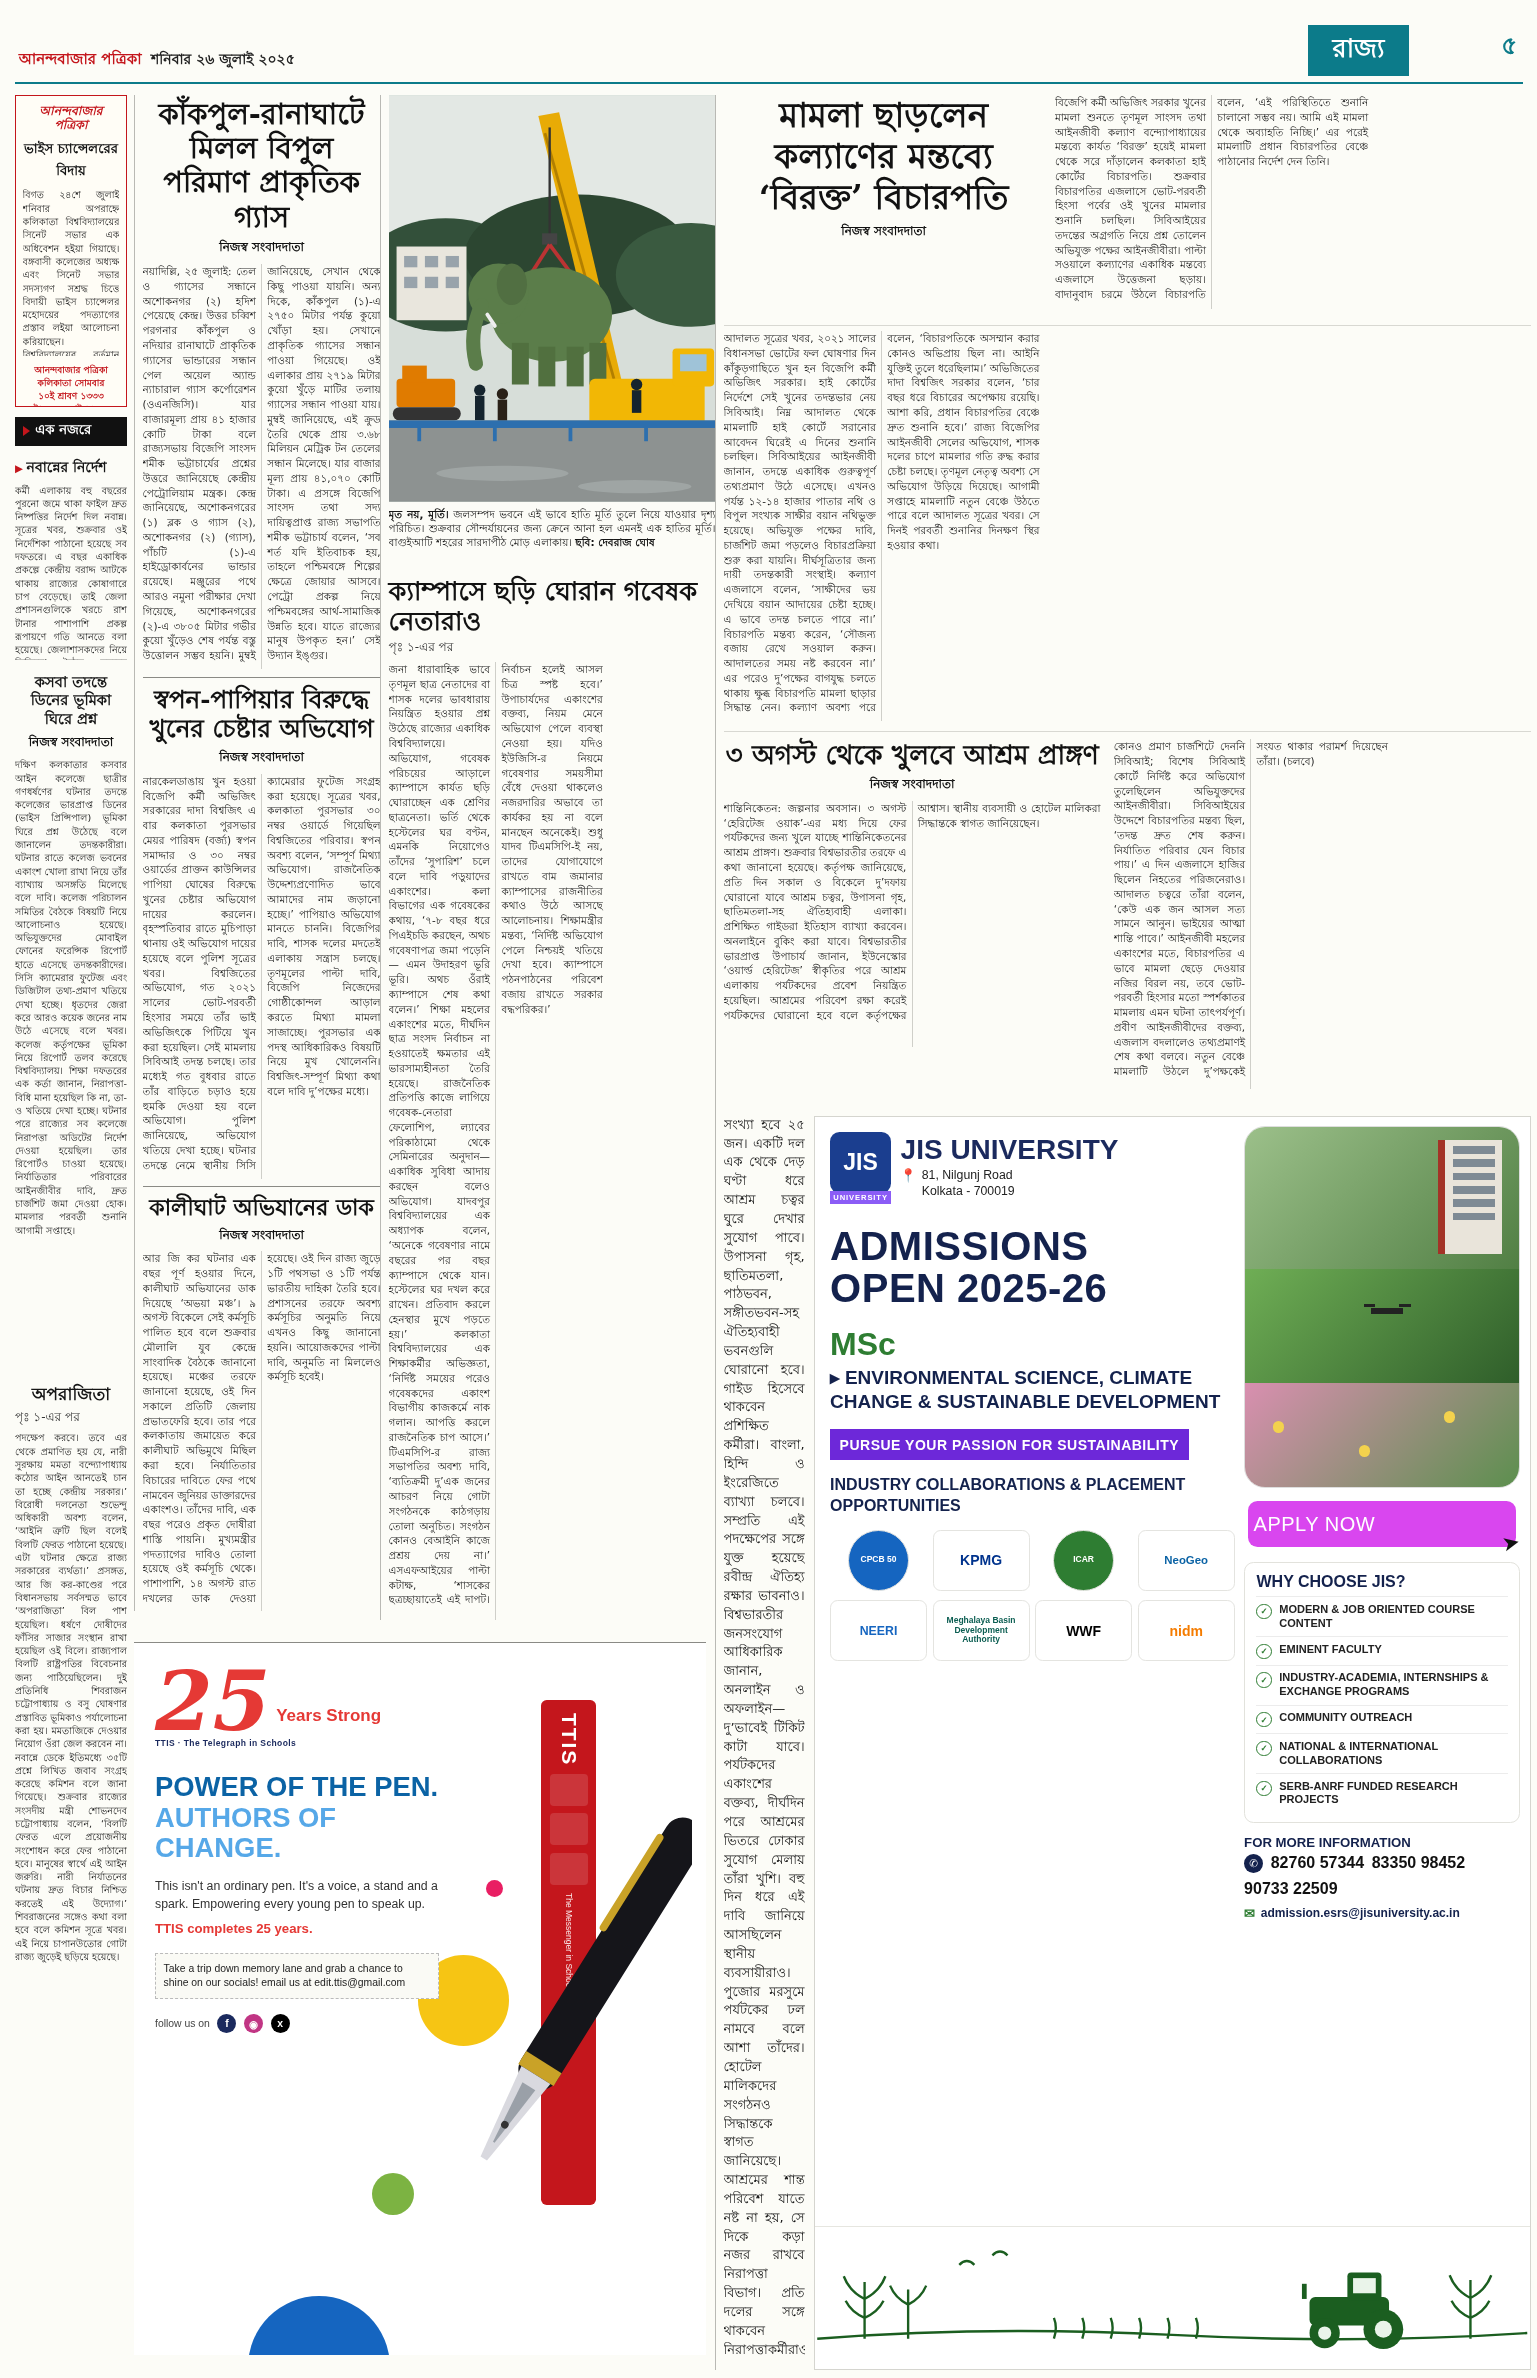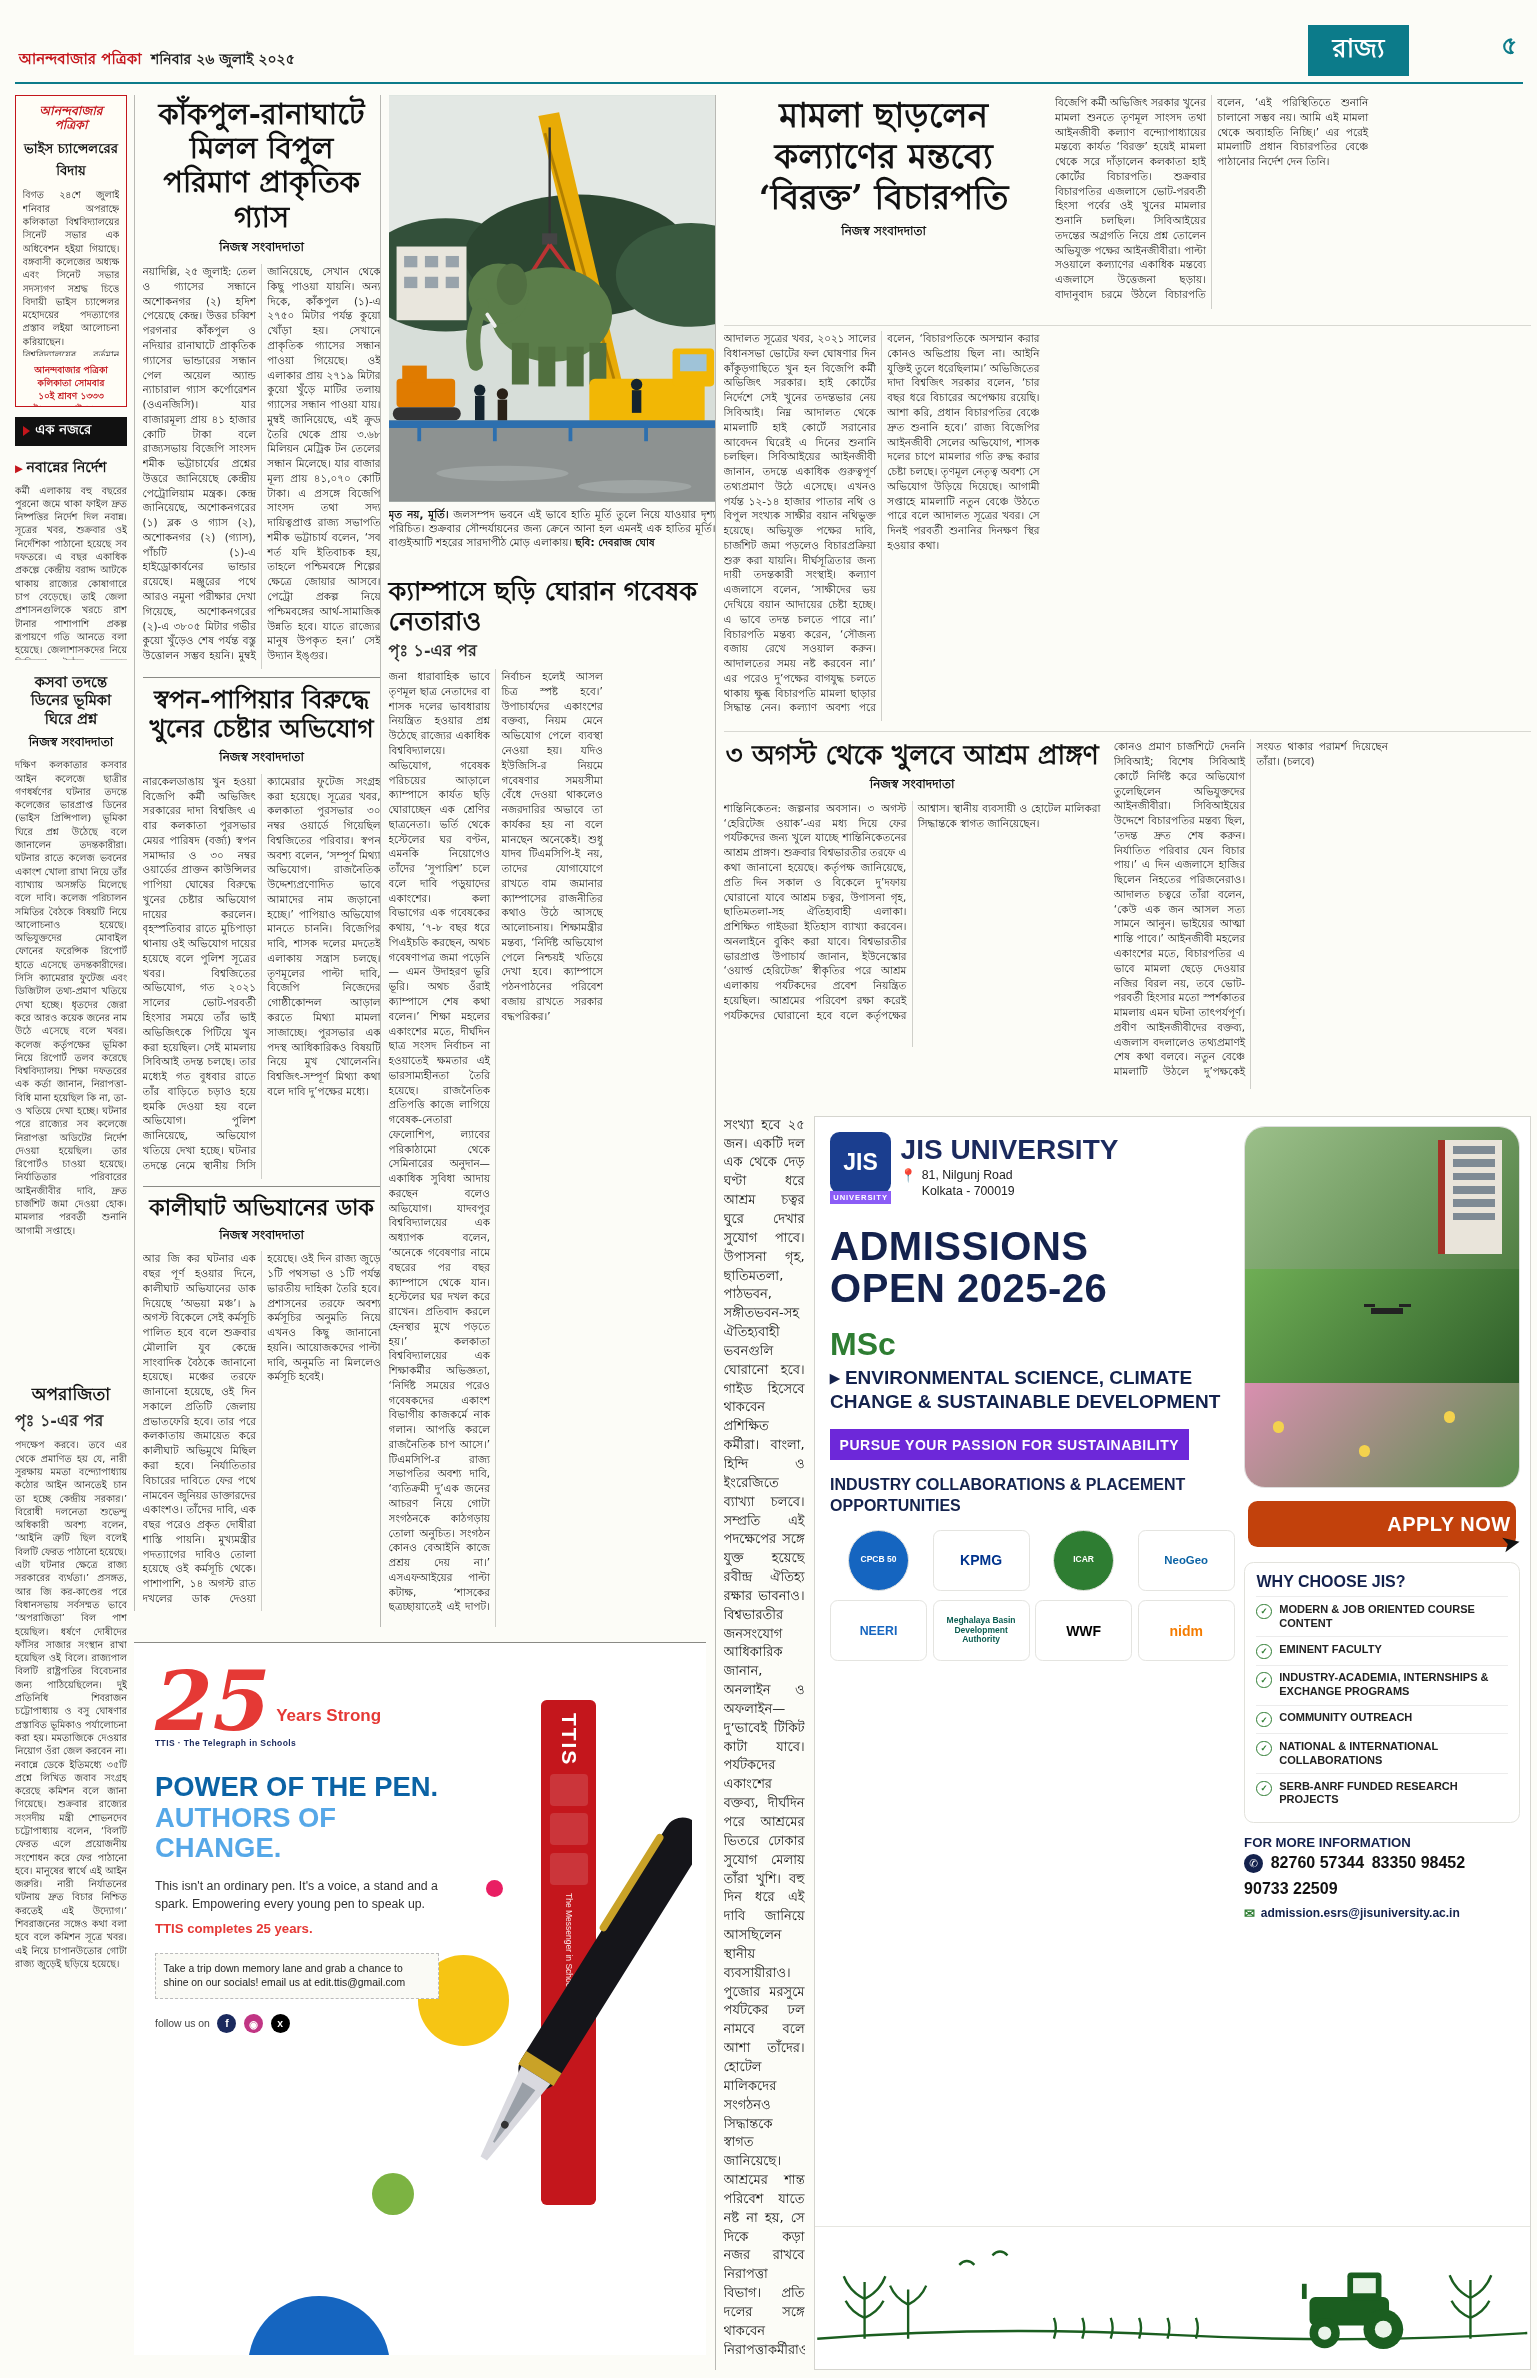--- a/index.html
+++ b/index.html
@@ -23,7 +23,7 @@
   
   .hl{font-family:"DejaVu Serif",serif;font-weight:bold;color:#121212;text-align:center;line-height:1.18;margin:0;}
   .byline{text-align:center;font-weight:bold;font-size:12px;margin:4.7px 0 5.7px;color:#111;}
-  .contd{text-align:left;font-weight:bold;font-size:16px;color:#333;margin:1.9px 0 3.8px;}
+  .contd{text-align:left;font-weight:normal;font-size:12px;color:#333;margin:1.9px 0 3.8px;}
   .body-sm{font-size:10.4px;line-height:1.42;text-align:justify;color:#1c1c1c;overflow:hidden;column-fill:auto;}
   .body-xs{font-size:9.5px;line-height:1.4;text-align:justify;color:#1c1c1c;overflow:hidden;}
   .cols2{column-count:2;column-gap:11.4px;column-rule:0.9px solid #cfcfc9;}

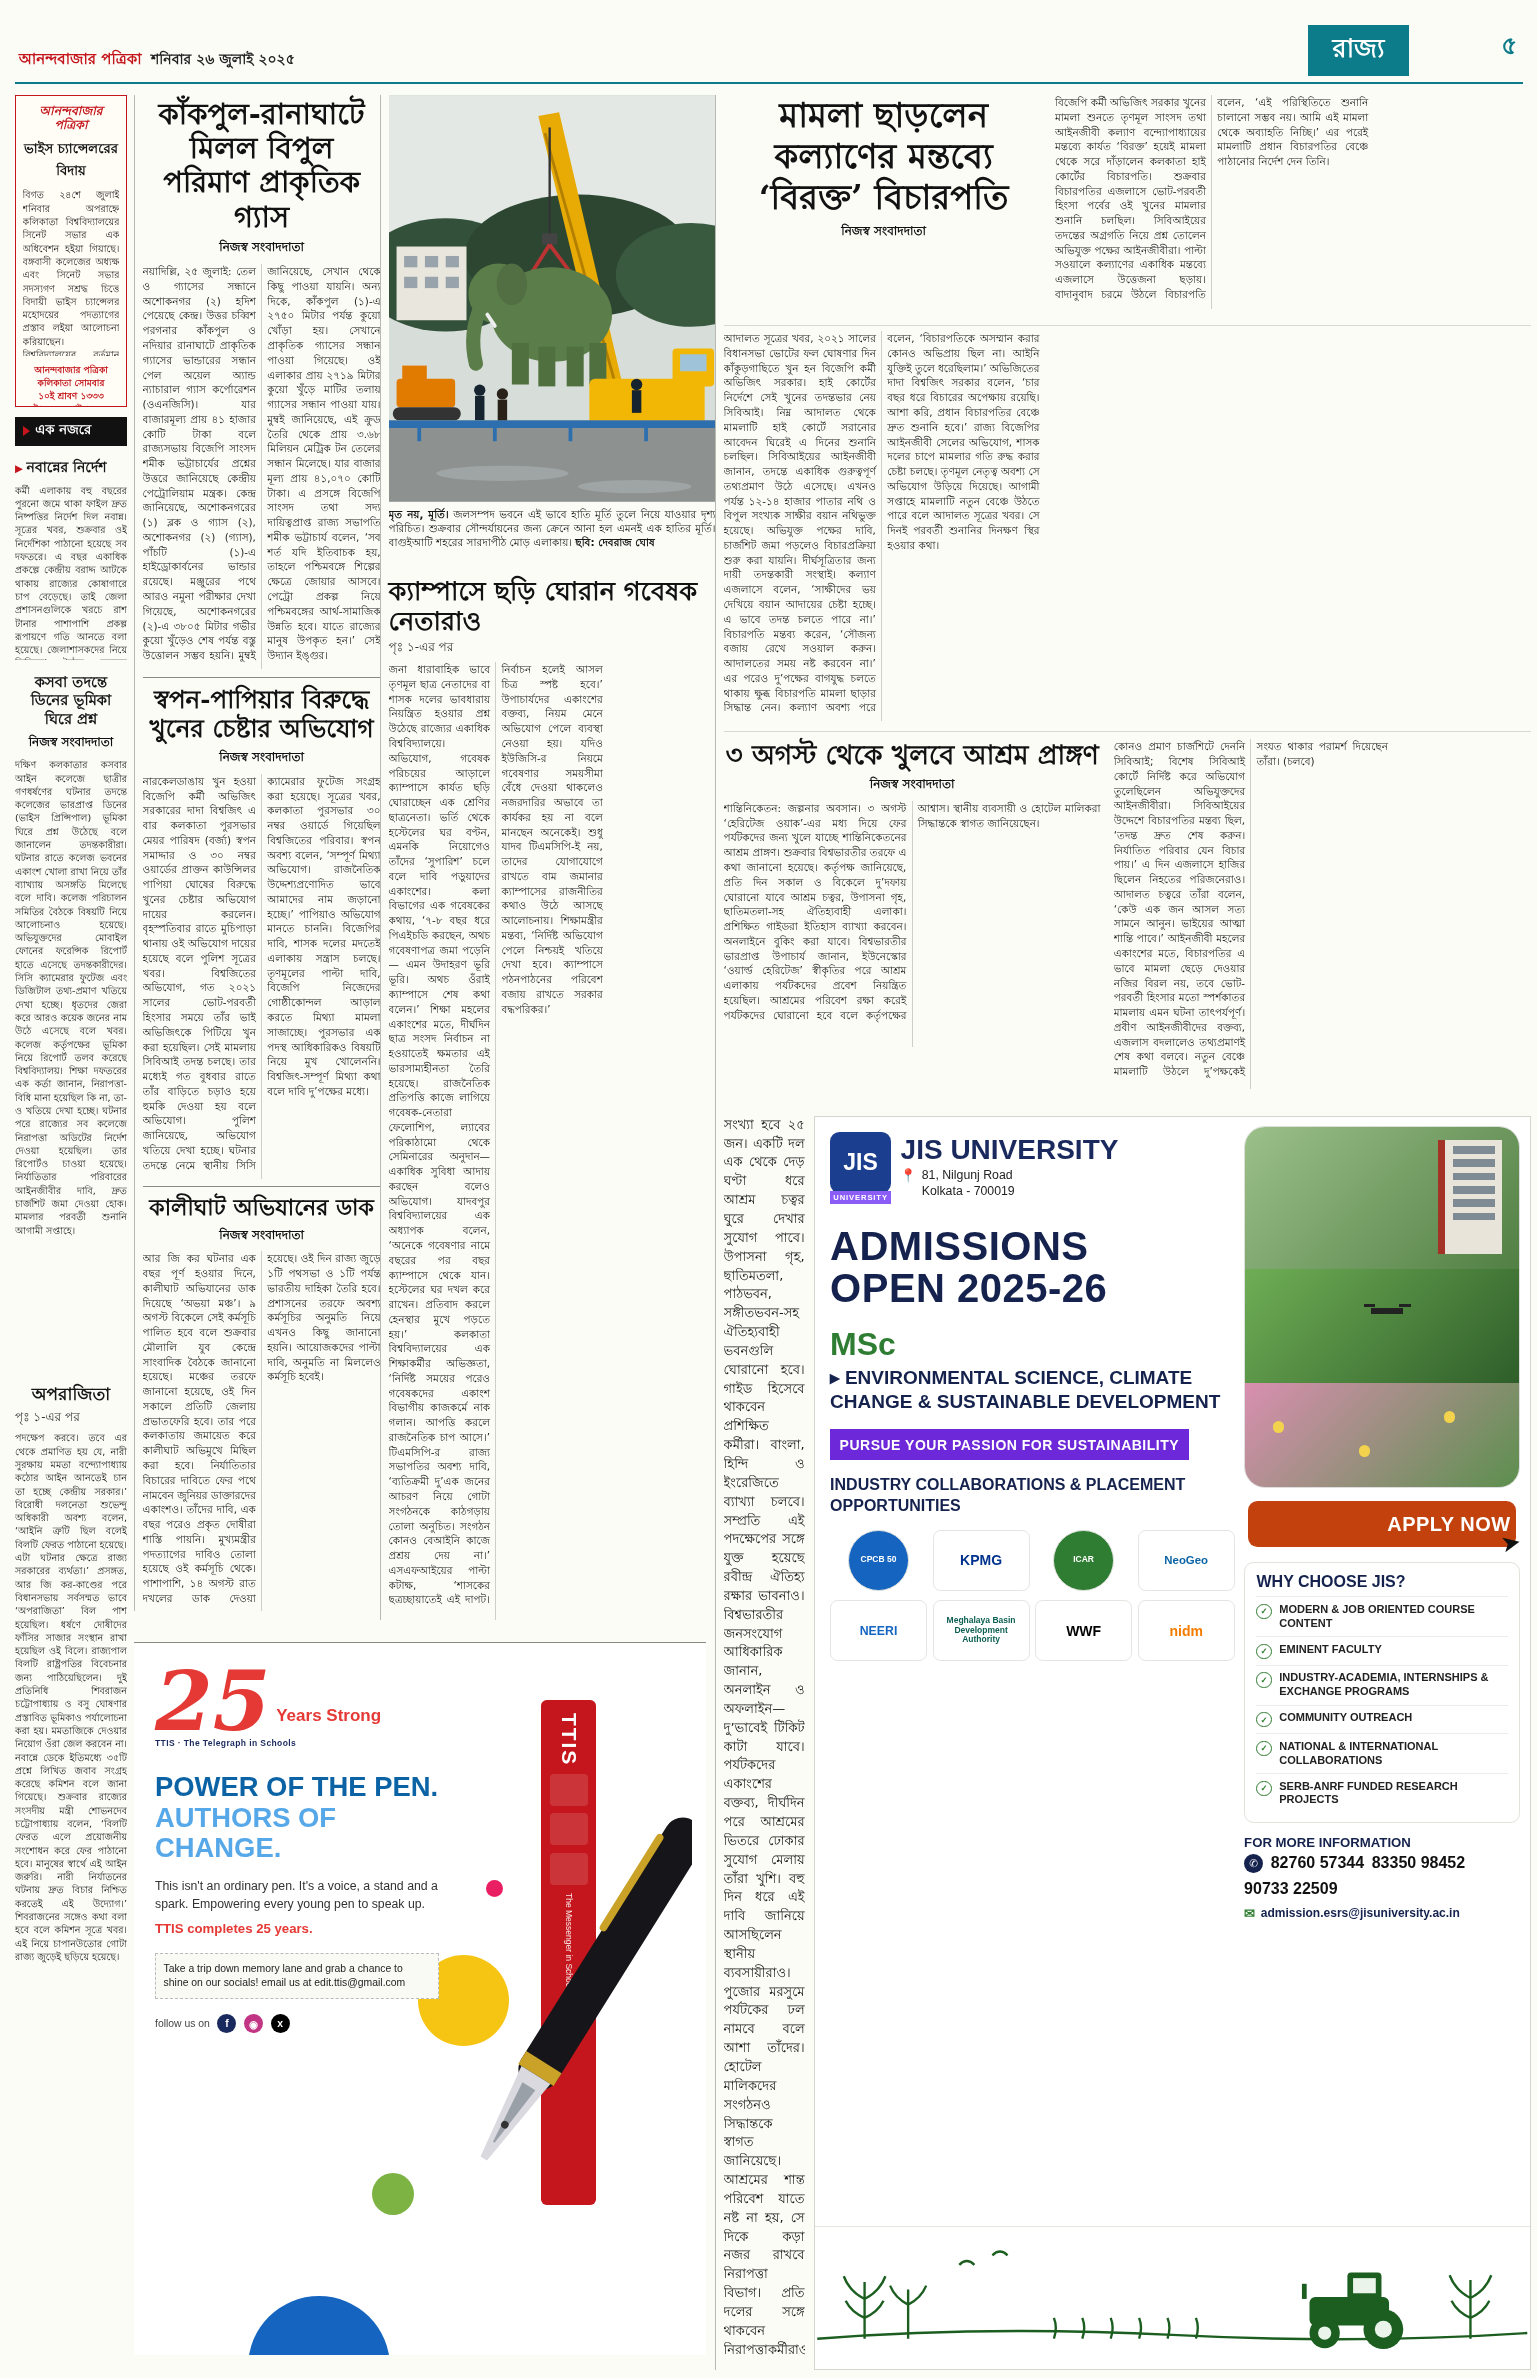--- a/index.html
+++ b/index.html
@@ -107,8 +107,8 @@
   .collage .c2 .drone::before{left:-7.6px;} .collage .c2 .drone::after{right:-7.6px;}
   .collage .c3{height:104px;background:linear-gradient(135deg,#d98fb0,#5c8f4e);position:relative;}
   .collage .c3 b{position:absolute;width:11.4px;height:11.4px;border-radius:50%;background:#f3d24d;}
-  .apply{margin:13.2px 3.8px 0;background:#c2410c;color:#fff;font-weight:bold;font-size:20px;
-       text-align:right;padding:11.4px 5.7px;border-radius:9.5px;position:relative;letter-spacing:0.5px;cursor:pointer;}
+  .apply{margin:13.2px 3.8px 0;background:#d946ef;color:#fff;font-weight:normal;font-size:20px;
+       text-align:left;padding:11.4px 5.7px;border-radius:9.5px;position:relative;letter-spacing:0.5px;cursor:pointer;}
   .cursor-ic{position:absolute;right:-3.8px;bottom:-7.6px;font-size:21px;color:#111;transform:rotate(-12deg);}
   .why{margin-top:15px;border:0.9px solid #e2e2dc;border-radius:9.5px;padding:9.5px 11.4px;background:#fff;}
   .why-t{color:#14224d;font-weight:bold;font-size:16px;margin-bottom:5.7px;}

